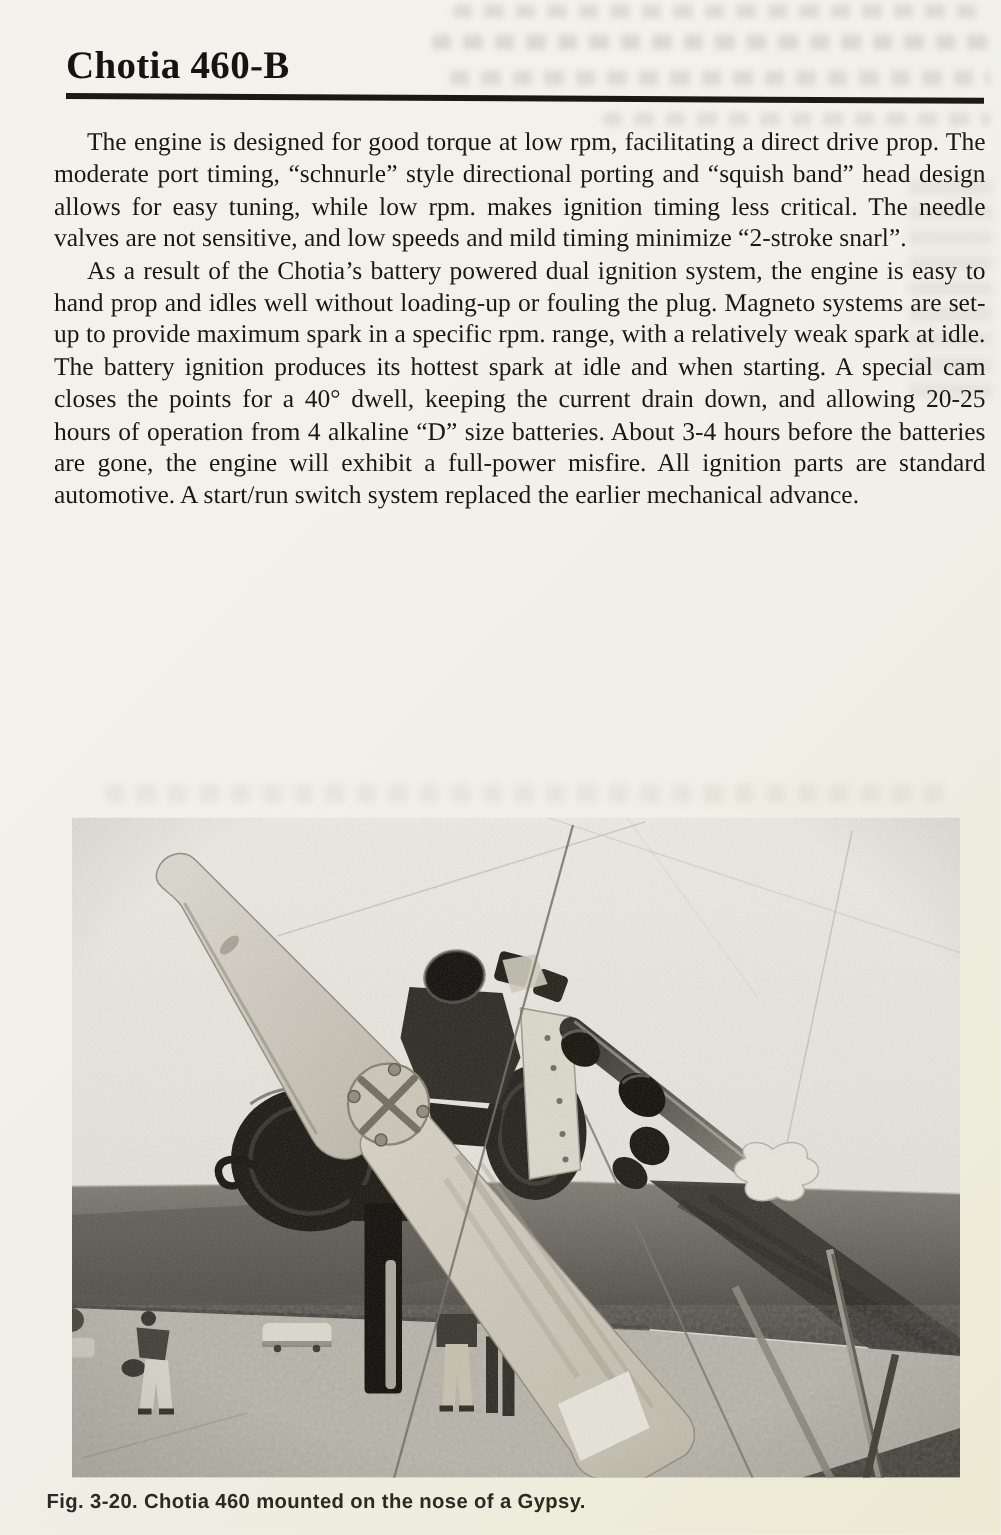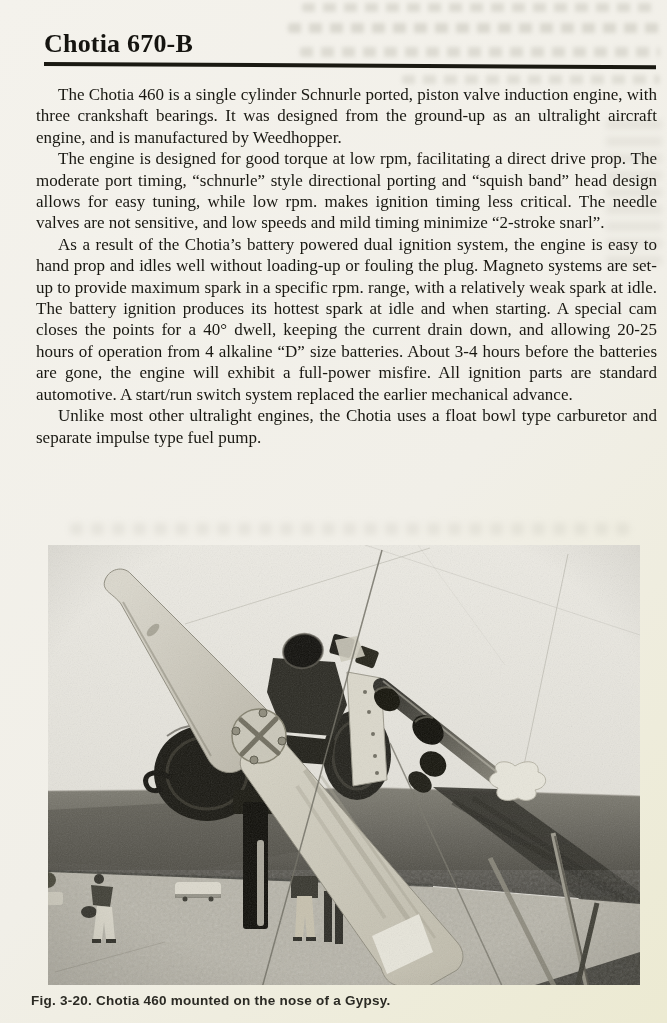--- a/index.html
+++ b/index.html
@@ -58,7 +58,7 @@
   <div class="ghost v" style="left:606px;top:115px;width:56px;height:150px;opacity:.28;filter:blur(3px);"></div>
   <div class="ghost" style="left:70px;top:523px;width:560px;height:12px;opacity:.25;filter:blur(3px);"></div>
 
-  <h1 class="title">Chotia 670-B</h1>
+  <h1 class="title">Chotia 460-B</h1>
   <div class="rule"></div>
 
   <div class="bodytext">

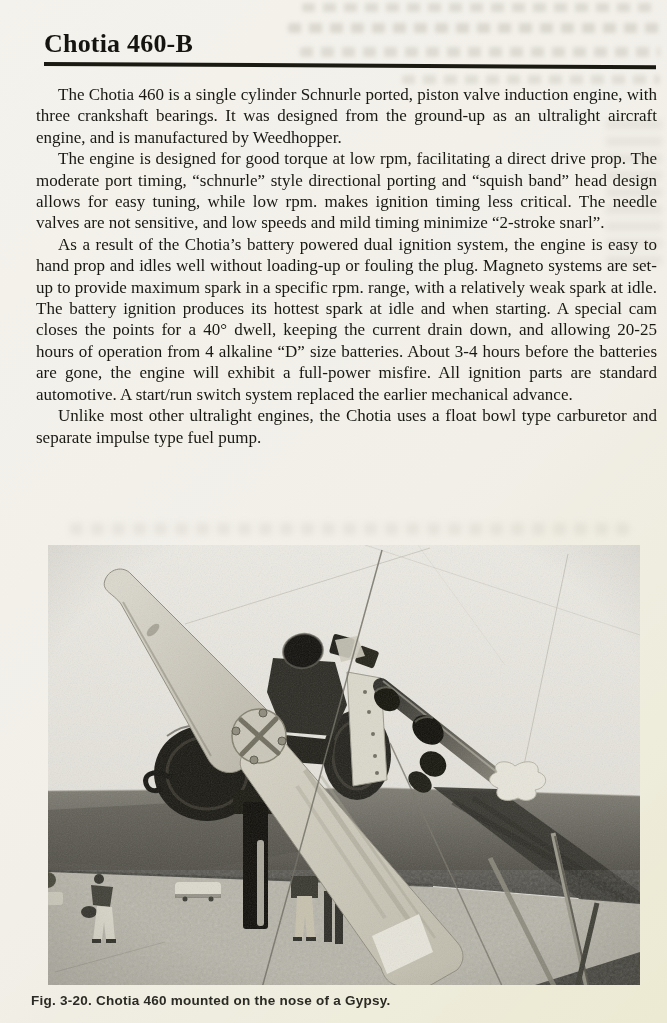--- a/index.html
+++ b/index.html
@@ -62,7 +62,6 @@
   <div class="rule"></div>
 
   <div class="bodytext">
-    <p>The Chotia 460 is a single cylinder Schnurle ported, piston valve induction engine, with three crankshaft bearings. It was designed from the ground-up as an ultralight aircraft engine, and is manufactured by Weedhopper.</p>
     <p>The engine is designed for good torque at low rpm, facilitating a direct drive prop. The moderate port timing, “schnurle” style directional porting and “squish band” head design allows for easy tuning, while low rpm. makes ignition timing less critical. The needle valves are not sensitive, and low speeds and mild timing minimize “2-stroke snarl”.</p>
     <p>As a result of the Chotia’s battery powered dual ignition system, the engine is easy to hand prop and idles well without loading-up or fouling the plug. Magneto systems are set-up to provide maximum spark in a specific rpm. range, with a relatively weak spark at idle. The battery ignition produces its hottest spark at idle and when starting. A special cam closes the points for a 40° dwell, keeping the current drain down, and allowing 20-25 hours of operation from 4 alkaline “D” size batteries. About 3-4 hours before the batteries are gone, the engine will exhibit a full-power misfire. All ignition parts are standard automotive. A start/run switch system replaced the earlier mechanical advance.</p>
     <p>Unlike most other ultralight engines, the Chotia uses a float bowl type carburetor and separate impulse type fuel pump.</p>

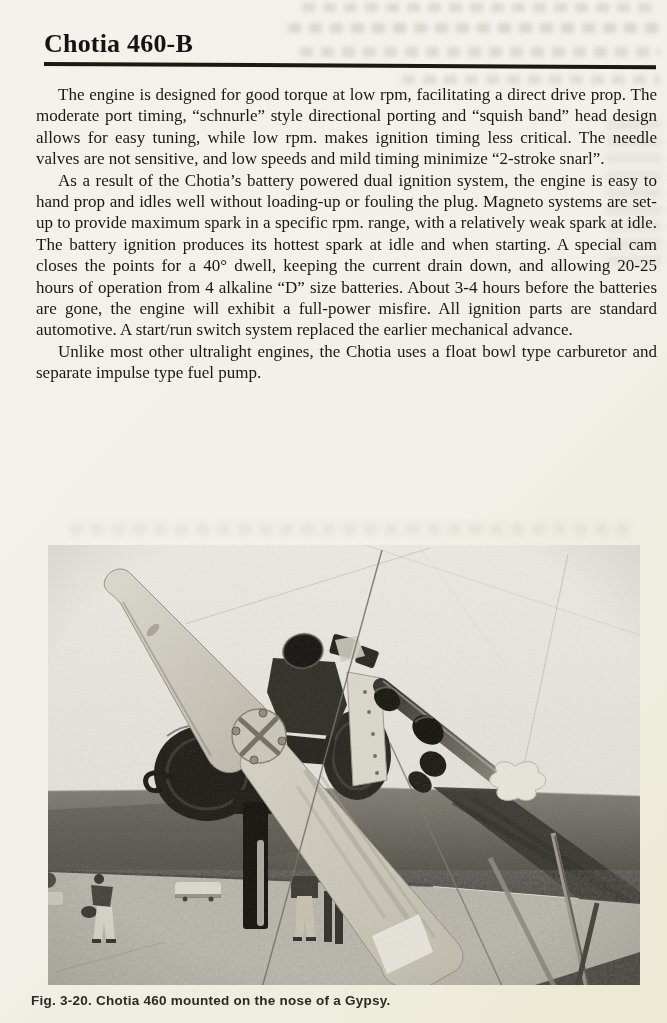--- a/index.html
+++ b/index.html
@@ -64,7 +64,6 @@
   <div class="bodytext">
     <p>The engine is designed for good torque at low rpm, facilitating a direct drive prop. The moderate port timing, “schnurle” style directional porting and “squish band” head design allows for easy tuning, while low rpm. makes ignition timing less critical. The needle valves are not sensitive, and low speeds and mild timing minimize “2-stroke snarl”.</p>
     <p>As a result of the Chotia’s battery powered dual ignition system, the engine is easy to hand prop and idles well without loading-up or fouling the plug. Magneto systems are set-up to provide maximum spark in a specific rpm. range, with a relatively weak spark at idle. The battery ignition produces its hottest spark at idle and when starting. A special cam closes the points for a 40° dwell, keeping the current drain down, and allowing 20-25 hours of operation from 4 alkaline “D” size batteries. About 3-4 hours before the batteries are gone, the engine will exhibit a full-power misfire. All ignition parts are standard automotive. A start/run switch system replaced the earlier mechanical advance.</p>
-    <p>Unlike most other ultralight engines, the Chotia uses a float bowl type carburetor and separate impulse type fuel pump.</p>
   </div>
 
   <div class="figure">

